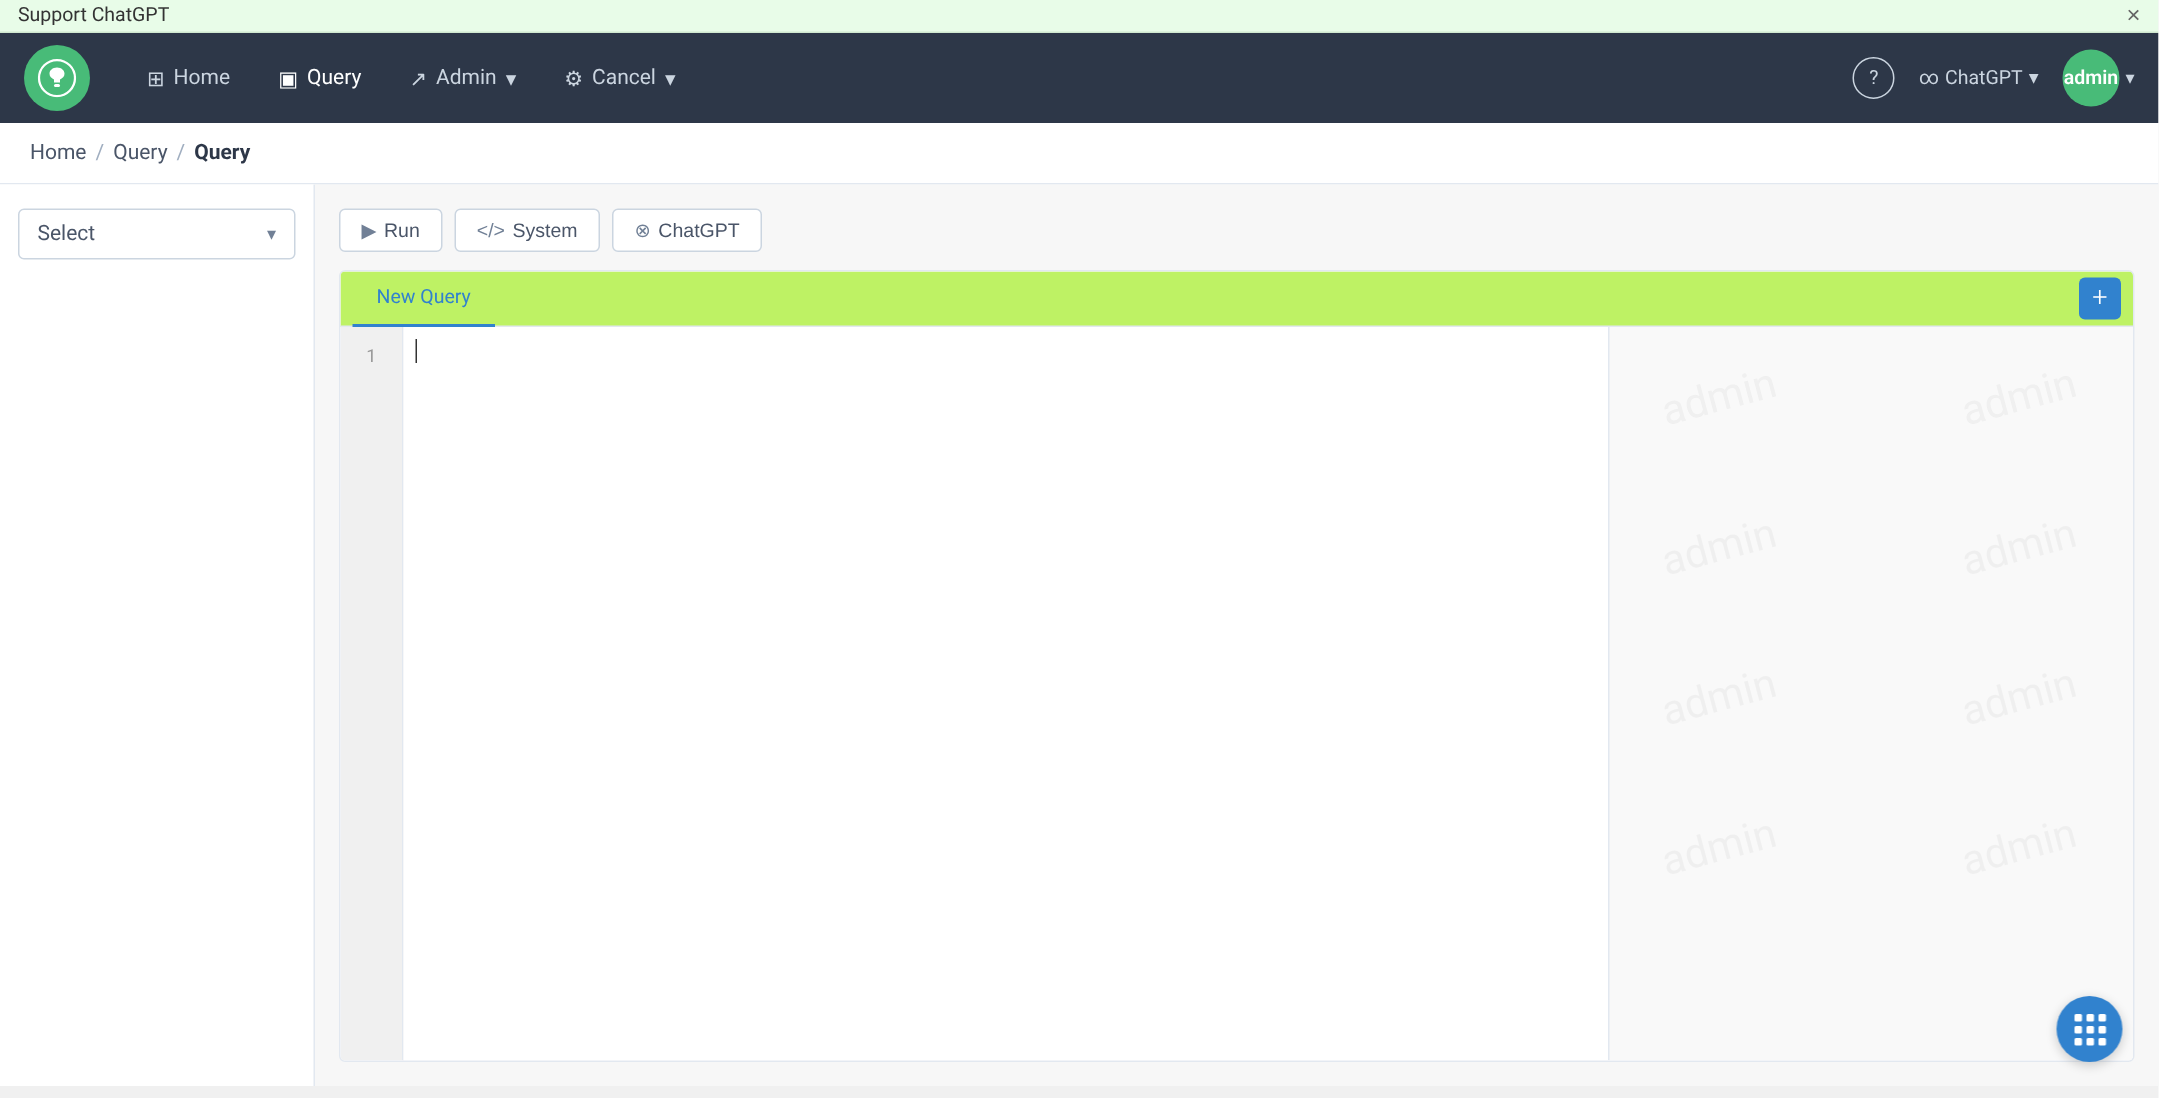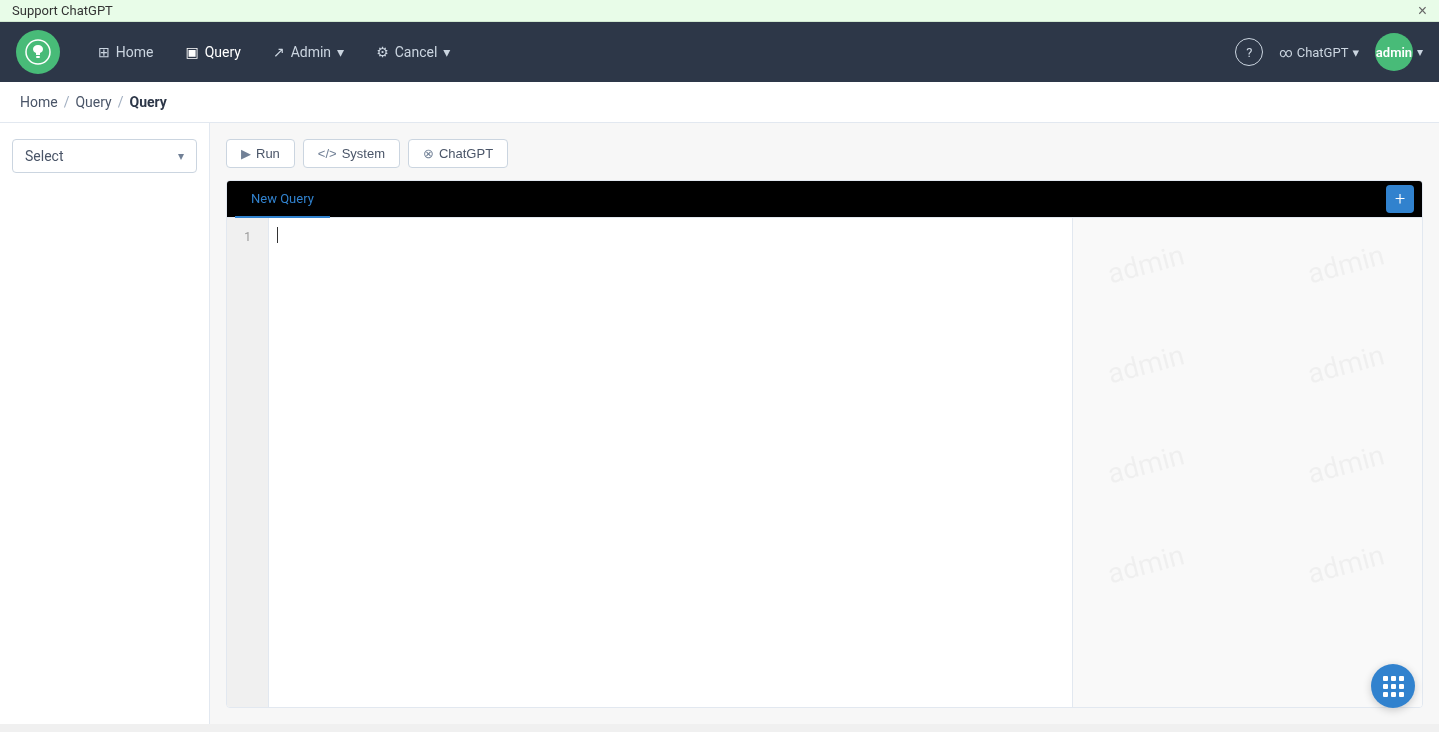--- a/index.html
+++ b/index.html
@@ -239,7 +239,7 @@
       align-items: center;
       border-bottom: 1px solid #e2e8f0;
       padding: 0 8px;
-      background: #000000;
+      background: #bef264;
     }
     .tab-item {
       padding: 10px 16px;

